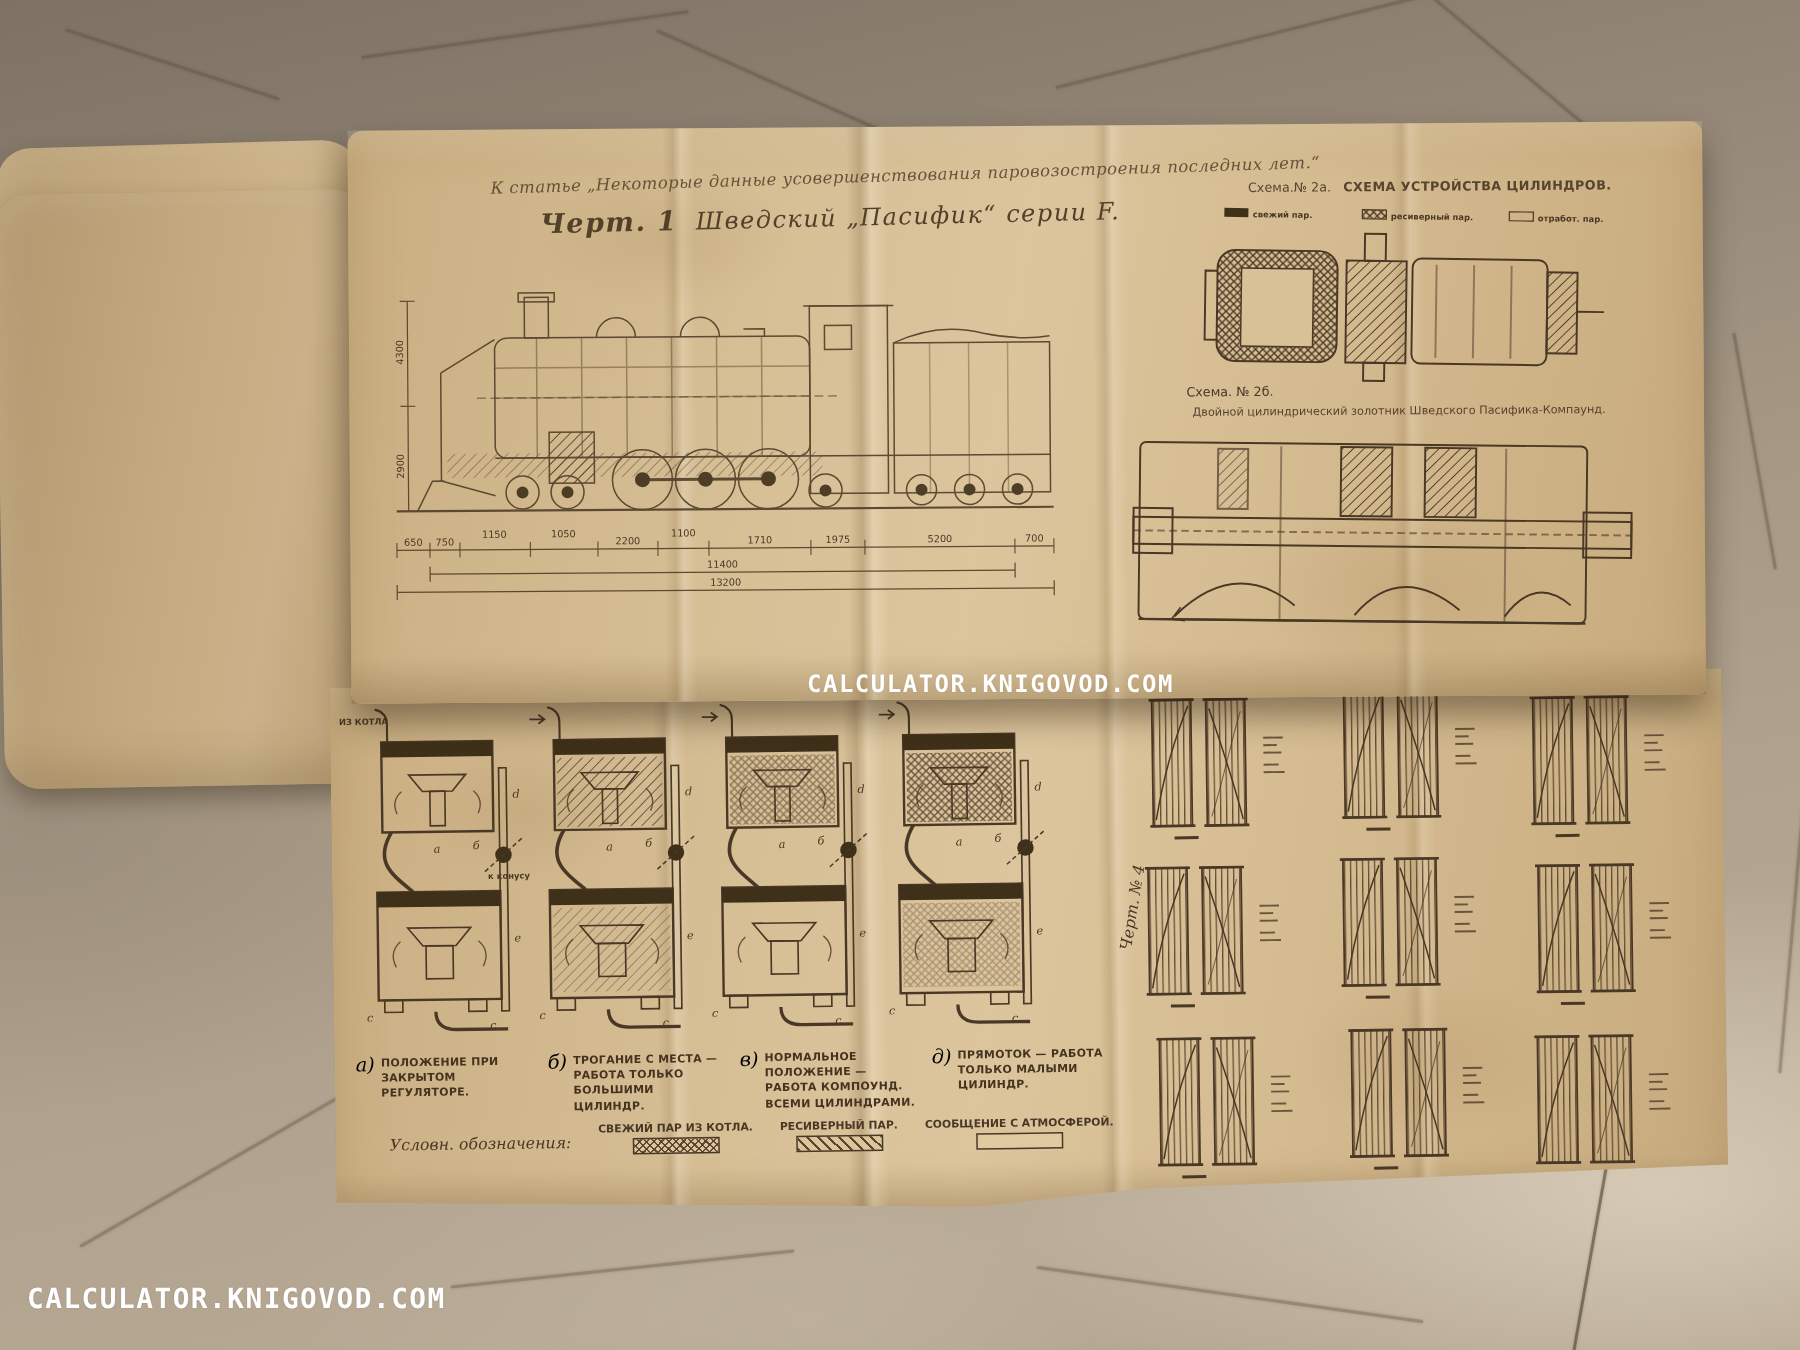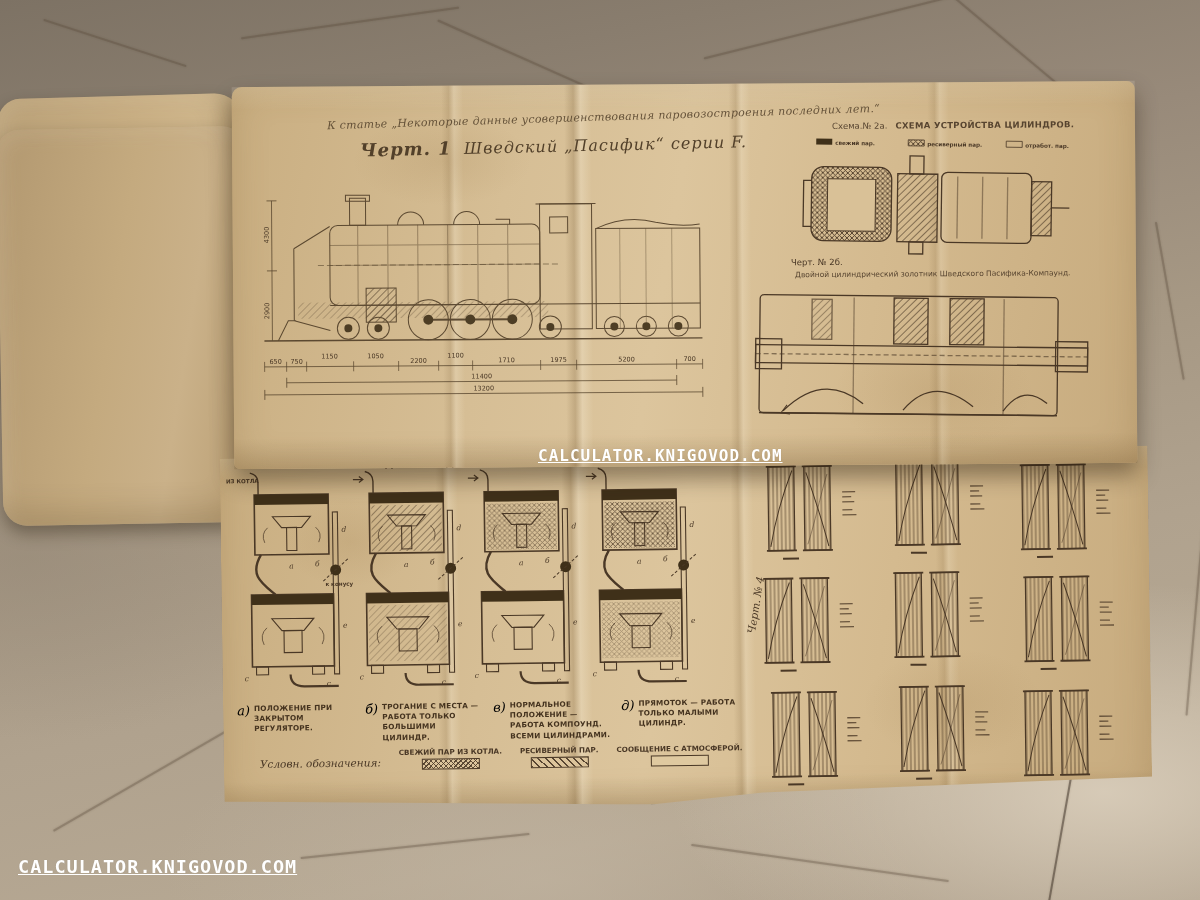--- a/index.html
+++ b/index.html
@@ -319,7 +319,7 @@
       </g>
     </svg>
 
-    <div class="ptext f2b-label" style="left:558px;top:174px">Черт. № 2б.</div>
+    <div class="ptext f2b-label" style="left:558px;top:174px">Схема. № 2б.</div>
     <div class="ptext f2b-cap" style="left:562px;top:187px">Двойной цилиндрический золотник Шведского Пасифика-Компаунд.</div>
     <svg class="svgfig" style="left:520px;top:202px;transform:rotate(1deg)" width="345" height="145" viewBox="0 0 345 145">
       <g stroke="#4a3826" fill="none" stroke-width="1.3">

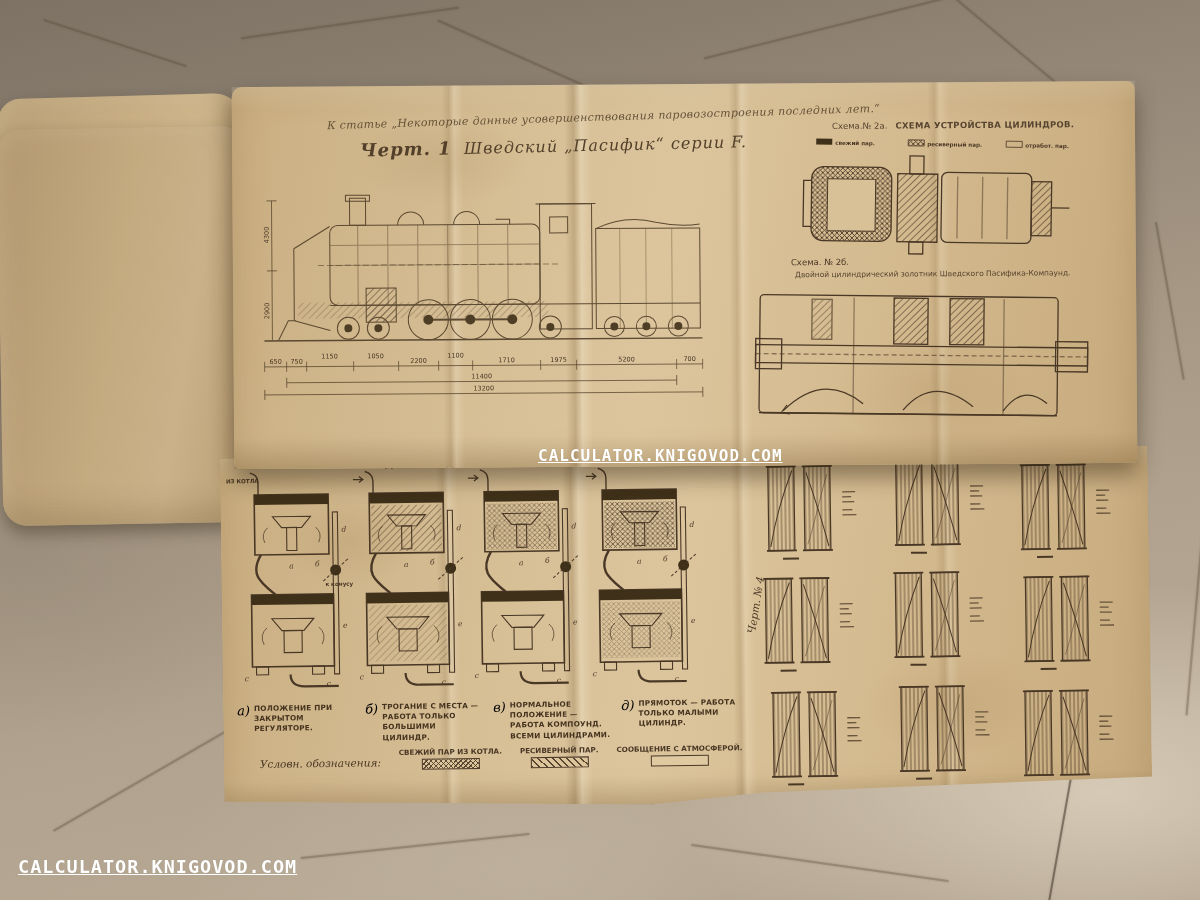--- a/index.html
+++ b/index.html
@@ -52,7 +52,7 @@
   .sw.diagonal{background:repeating-linear-gradient(45deg, rgba(74,56,38,.9) 0 1.4px, transparent 1.4px 5px), #dcc49b;}
   .sw.empty{background:#dfc9a0;}
   .fig4-label{font-family:"DejaVu Serif",serif;font-style:italic;font-size:10.5px;color:var(--ink);transform:rotate(-80deg);white-space:nowrap;}
-  .wm{position:absolute;color:#fff;font-family:"DejaVu Sans Mono",monospace;font-weight:700;letter-spacing:1px;text-shadow:0 0 1px rgba(0,0,0,.15);text-decoration:underline;}
+  .wm{position:absolute;color:#fff;font-family:"DejaVu Sans Mono",monospace;font-weight:700;letter-spacing:1px;text-shadow:0 0 1px rgba(0,0,0,.15);}
   .wm.center{font-size:16px;}
   .wm.corner{font-size:18.5px;}
   svg text{font-family:"DejaVu Sans",sans-serif;fill:var(--ink);}

